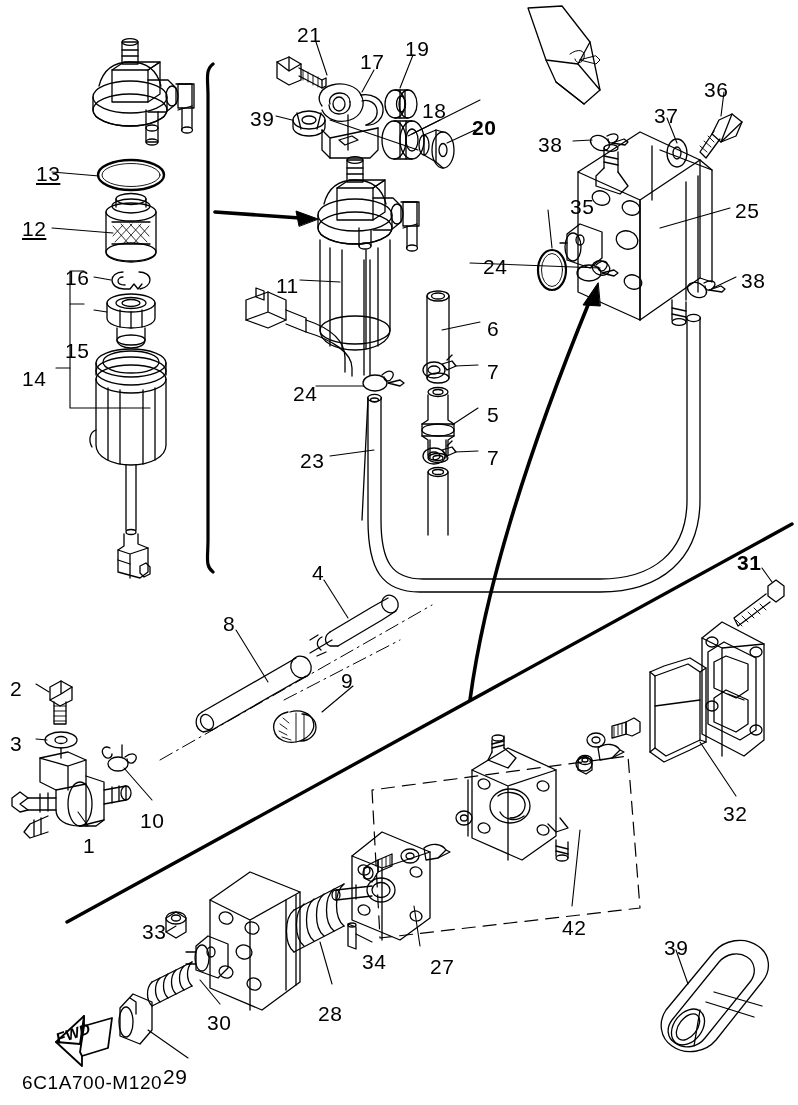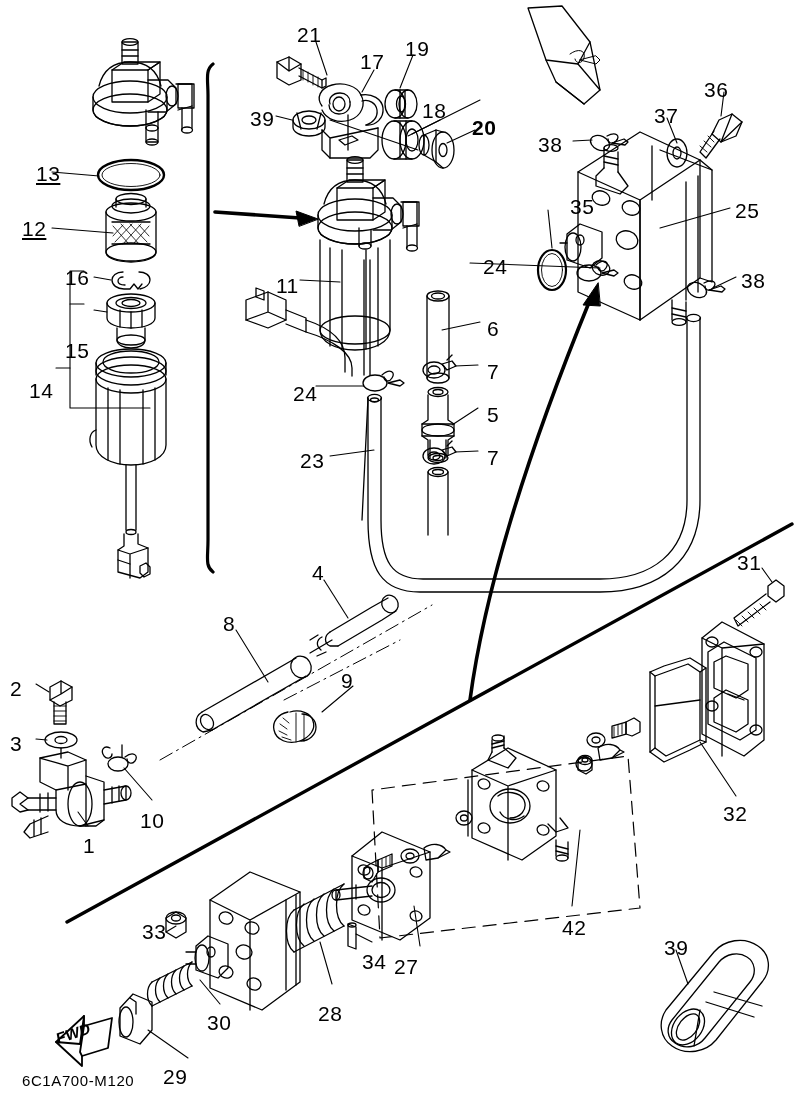--- a/index.html
+++ b/index.html
@@ -669,7 +669,7 @@
   <div class="callout" style="left:276px;top:275px;">11</div>
   <div class="callout" style="left:22px;top:218px;text-decoration:underline;">12</div>
   <div class="callout" style="left:36px;top:163px;text-decoration:underline;">13</div>
-  <div class="callout" style="left:22px;top:380px;margin-left:7px;">14</div>
+  <div class="callout" style="left:22px;top:368px;">14</div>
   <div class="callout" style="left:65px;top:300px;margin-top:40px;">15</div>
   <div class="callout" style="left:65px;top:267px;">16</div>
   <div class="callout" style="left:360px;top:51px;">17</div>

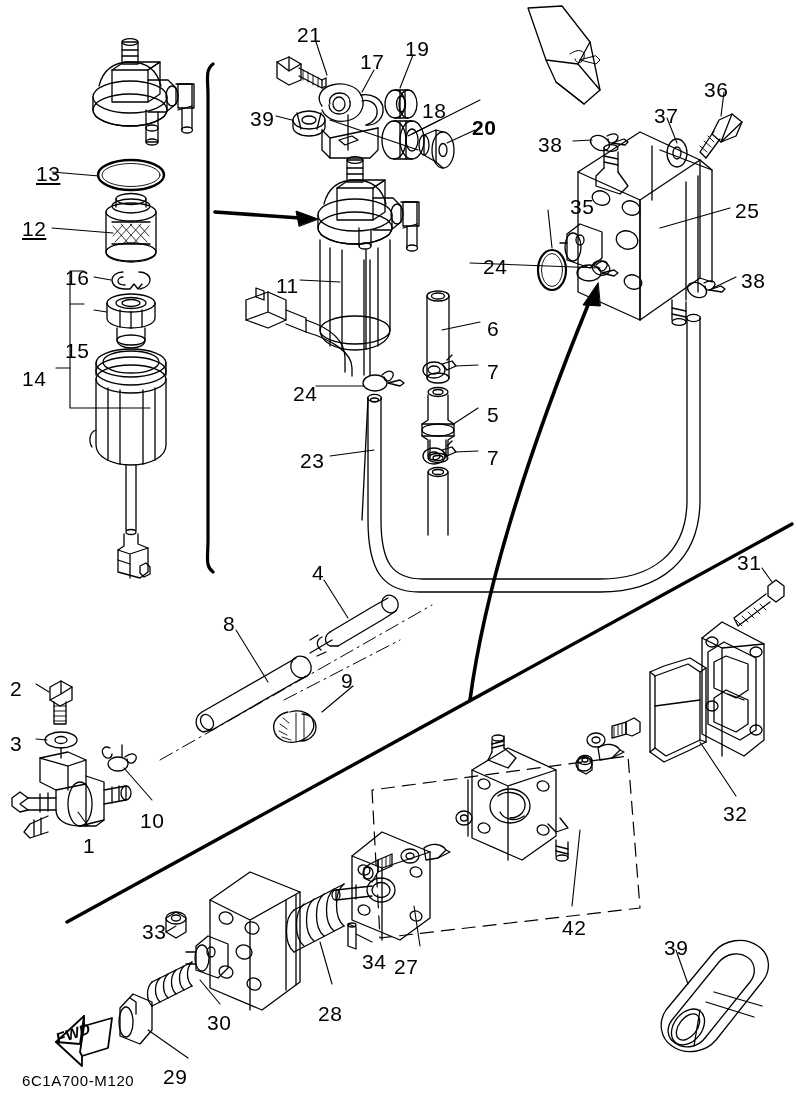--- a/index.html
+++ b/index.html
@@ -687,7 +687,7 @@
   <div class="callout" style="left:318px;top:993px;margin-top:10px;">28</div>
   <div class="callout" style="left:163px;top:1066px;">29</div>
   <div class="callout" style="left:207px;top:1012px;">30</div>
-  <div class="callout" style="left:737px;top:552px;">31</div>
+  <div class="callout" style="left:737px;top:552px;font-weight:bold;">31</div>
   <div class="callout" style="left:723px;top:803px;">32</div>
   <div class="callout" style="left:142px;top:921px;">33</div>
   <div class="callout" style="left:362px;top:951px;">34</div>

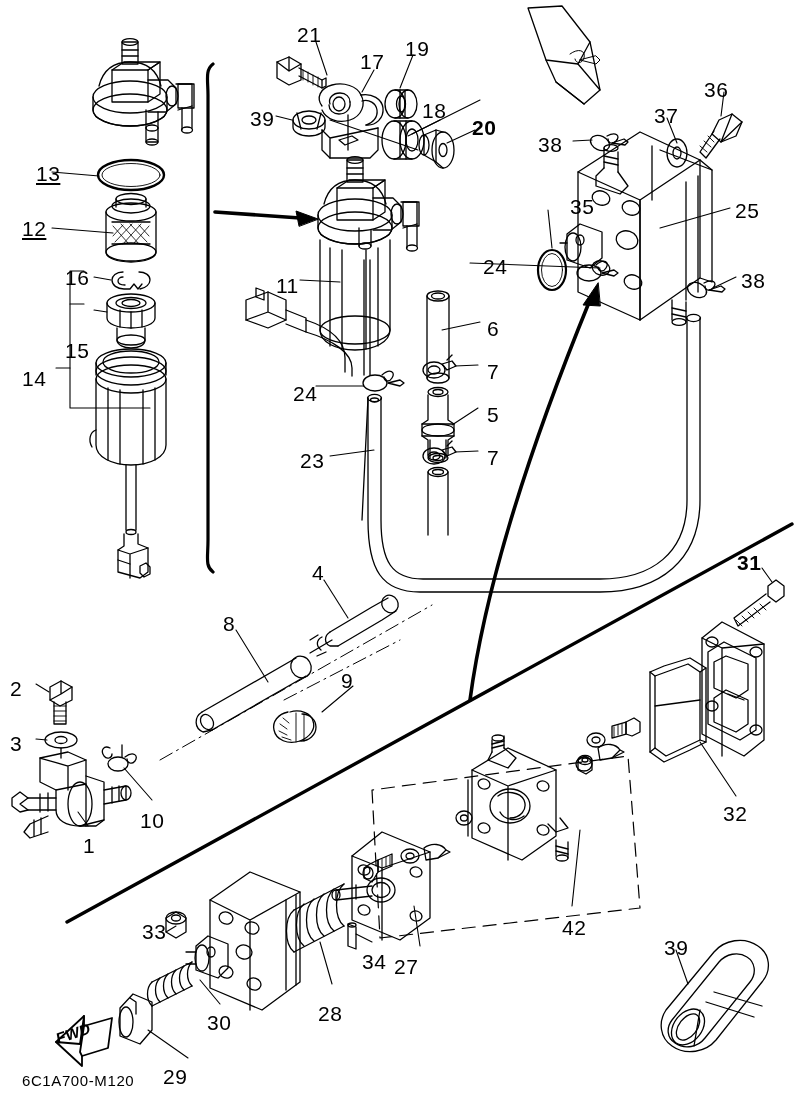--- a/index.html
+++ b/index.html
@@ -683,7 +683,7 @@
   <div class="callout" style="left:293px;top:383px;">24</div>
   <div class="callout" style="left:735px;top:200px;">25</div>
   <div class="callout" style="left:562px;top:917px;">42</div>
-  <div class="callout" style="left:394px;top:956px;">27</div>
+  <div class="callout" style="left:430px;top:956px;">27</div>
   <div class="callout" style="left:318px;top:993px;margin-top:10px;">28</div>
   <div class="callout" style="left:163px;top:1066px;">29</div>
   <div class="callout" style="left:207px;top:1012px;">30</div>

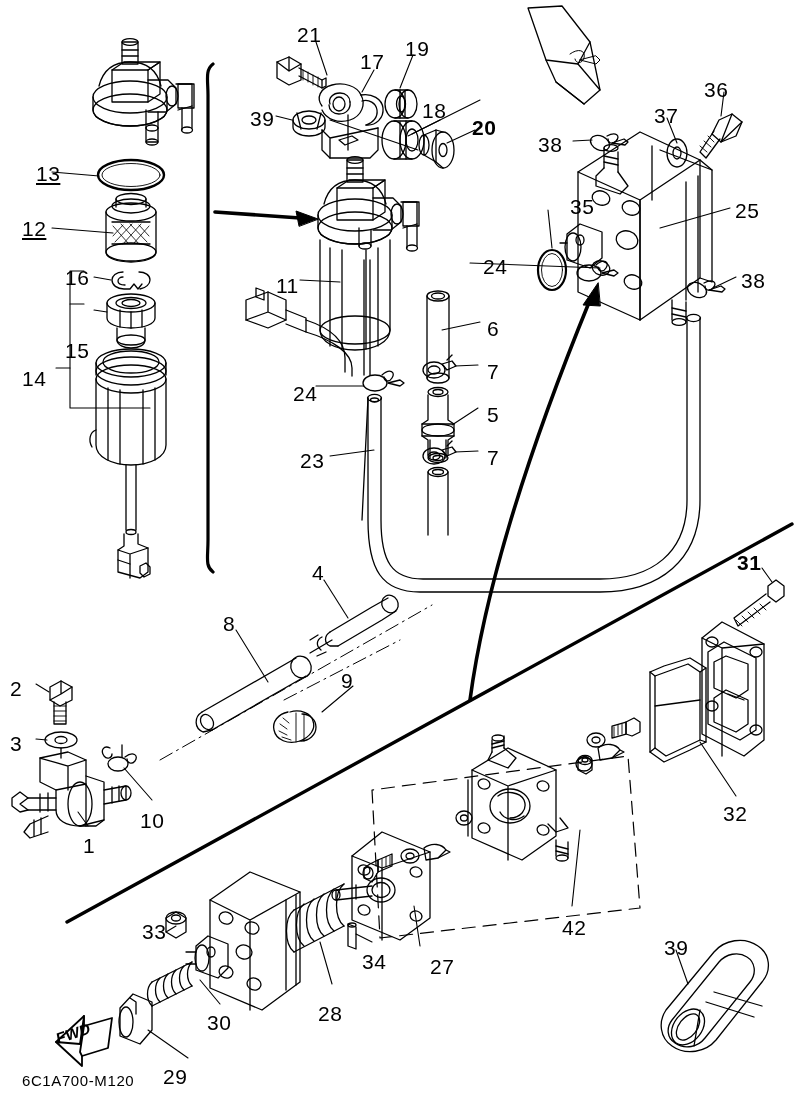--- a/index.html
+++ b/index.html
@@ -24,7 +24,7 @@
     position:absolute;
     left:22px;top:1072px;
     font-family:"Liberation Sans", sans-serif;
-    font-size:15px;
+    font-size:19px;
     letter-spacing:0.6px;
     color:#000;
     white-space:nowrap;

